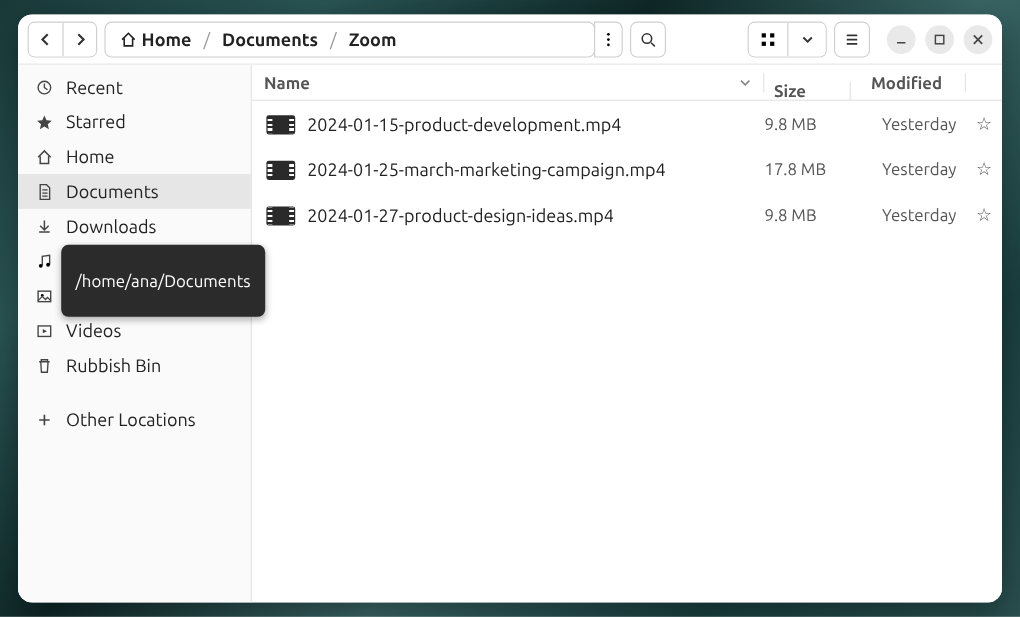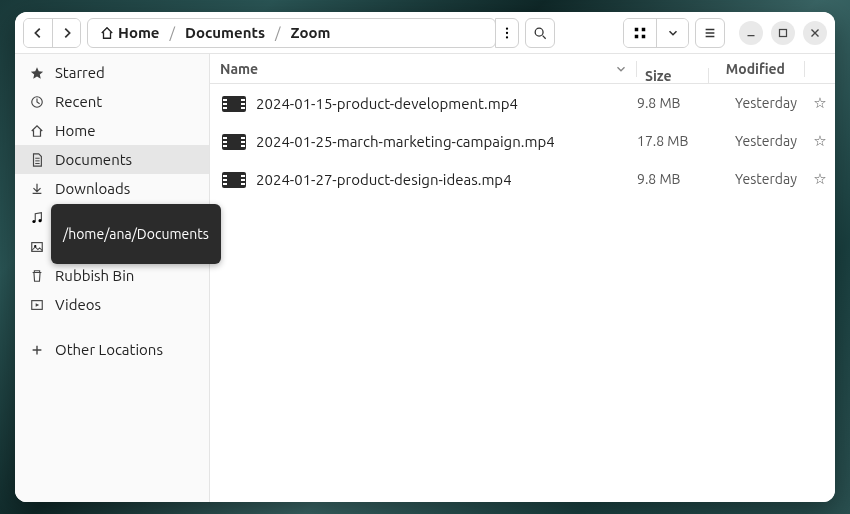--- a/index.html
+++ b/index.html
@@ -254,19 +254,19 @@
     <div class="sb-item">
           <span class="sb-icon">
             <svg viewBox="0 0 16 16">
-              <path d="M8 1.5 L10 6 L15 6.5 L11.2 9.8 L12.3 14.5 L8 12 L3.7 14.5 L4.8 9.8 L1 6.5 L6 6 Z" fill="currentColor"></path>
-            </svg>
-          </span>
-          <span>Starred</span>
-        </div>
-        <div class="sb-item">
-          <span class="sb-icon">
-            <svg viewBox="0 0 16 16">
               <circle cx="8" cy="8" r="6" fill="none" stroke="currentColor" stroke-width="1.3"></circle>
               <path d="M8 4 V8 L11 10" fill="none" stroke="currentColor" stroke-width="1.3"></path>
             </svg>
           </span>
           <span>Recent</span>
+        </div>
+        <div class="sb-item">
+          <span class="sb-icon">
+            <svg viewBox="0 0 16 16">
+              <path d="M8 1.5 L10 6 L15 6.5 L11.2 9.8 L12.3 14.5 L8 12 L3.7 14.5 L4.8 9.8 L1 6.5 L6 6 Z" fill="currentColor"></path>
+            </svg>
+          </span>
+          <span>Starred</span>
         </div>
         <div class="sb-item">
           <span class="sb-icon">

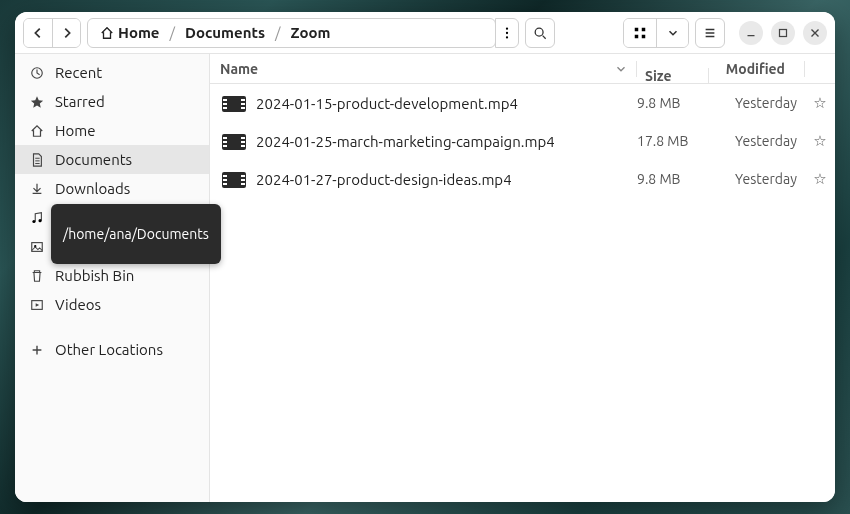--- a/index.html
+++ b/index.html
@@ -316,19 +316,19 @@
         <div class="sb-item">
           <span class="sb-icon">
             <svg viewBox="0 0 16 16">
-              <path d="M3 4 H13 M5 4 V2 H11 V4 M4.5 4 L5.2 14 H10.8 L11.5 4" fill="none" stroke="currentColor" stroke-width="1.3"></path>
-            </svg>
-          </span>
-          <span>Rubbish Bin</span>
-        </div>
-        <div class="sb-item">
-          <span class="sb-icon">
-            <svg viewBox="0 0 16 16">
               <rect x="2" y="3" width="12" height="10" fill="none" stroke="currentColor" stroke-width="1.3"></rect>
               <path d="M6.5 6 L10.5 8 L6.5 10 Z" fill="currentColor"></path>
             </svg>
           </span>
           <span>Videos</span>
+        </div>
+        <div class="sb-item">
+          <span class="sb-icon">
+            <svg viewBox="0 0 16 16">
+              <path d="M3 4 H13 M5 4 V2 H11 V4 M4.5 4 L5.2 14 H10.8 L11.5 4" fill="none" stroke="currentColor" stroke-width="1.3"></path>
+            </svg>
+          </span>
+          <span>Rubbish Bin</span>
         </div>
         <div class="sb-item" style="margin-top: 16px;">
           <span class="sb-icon">

